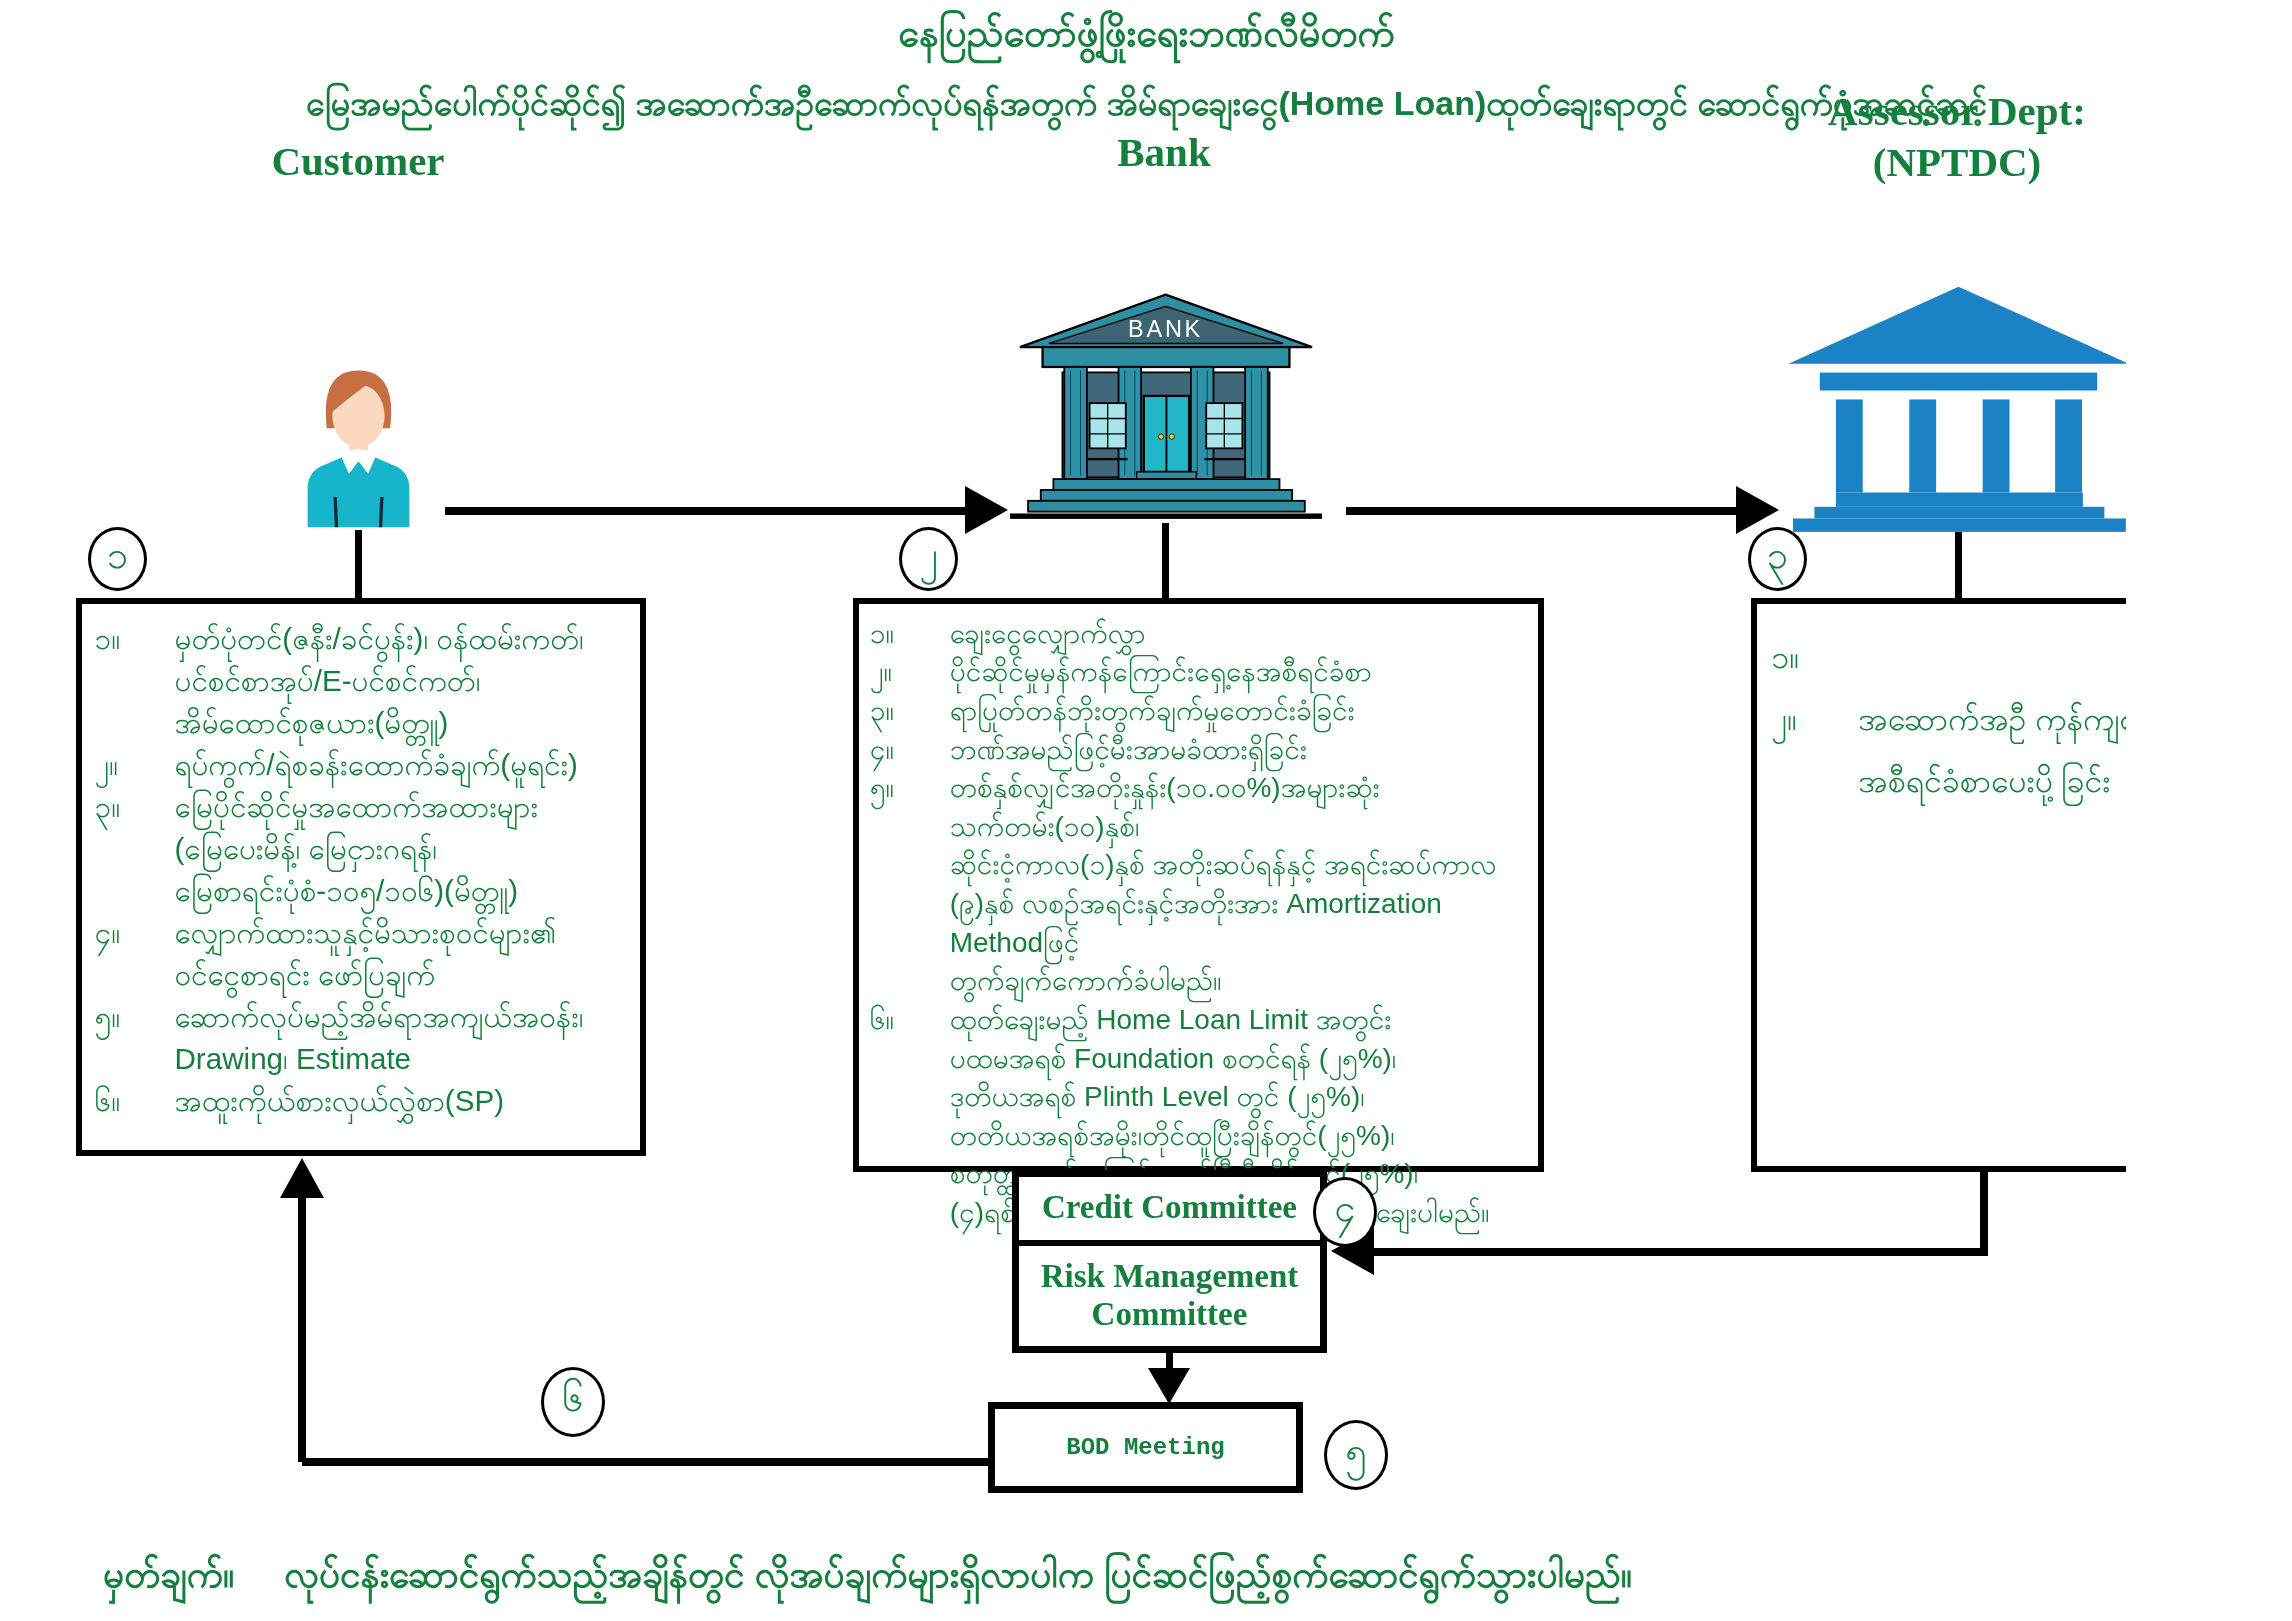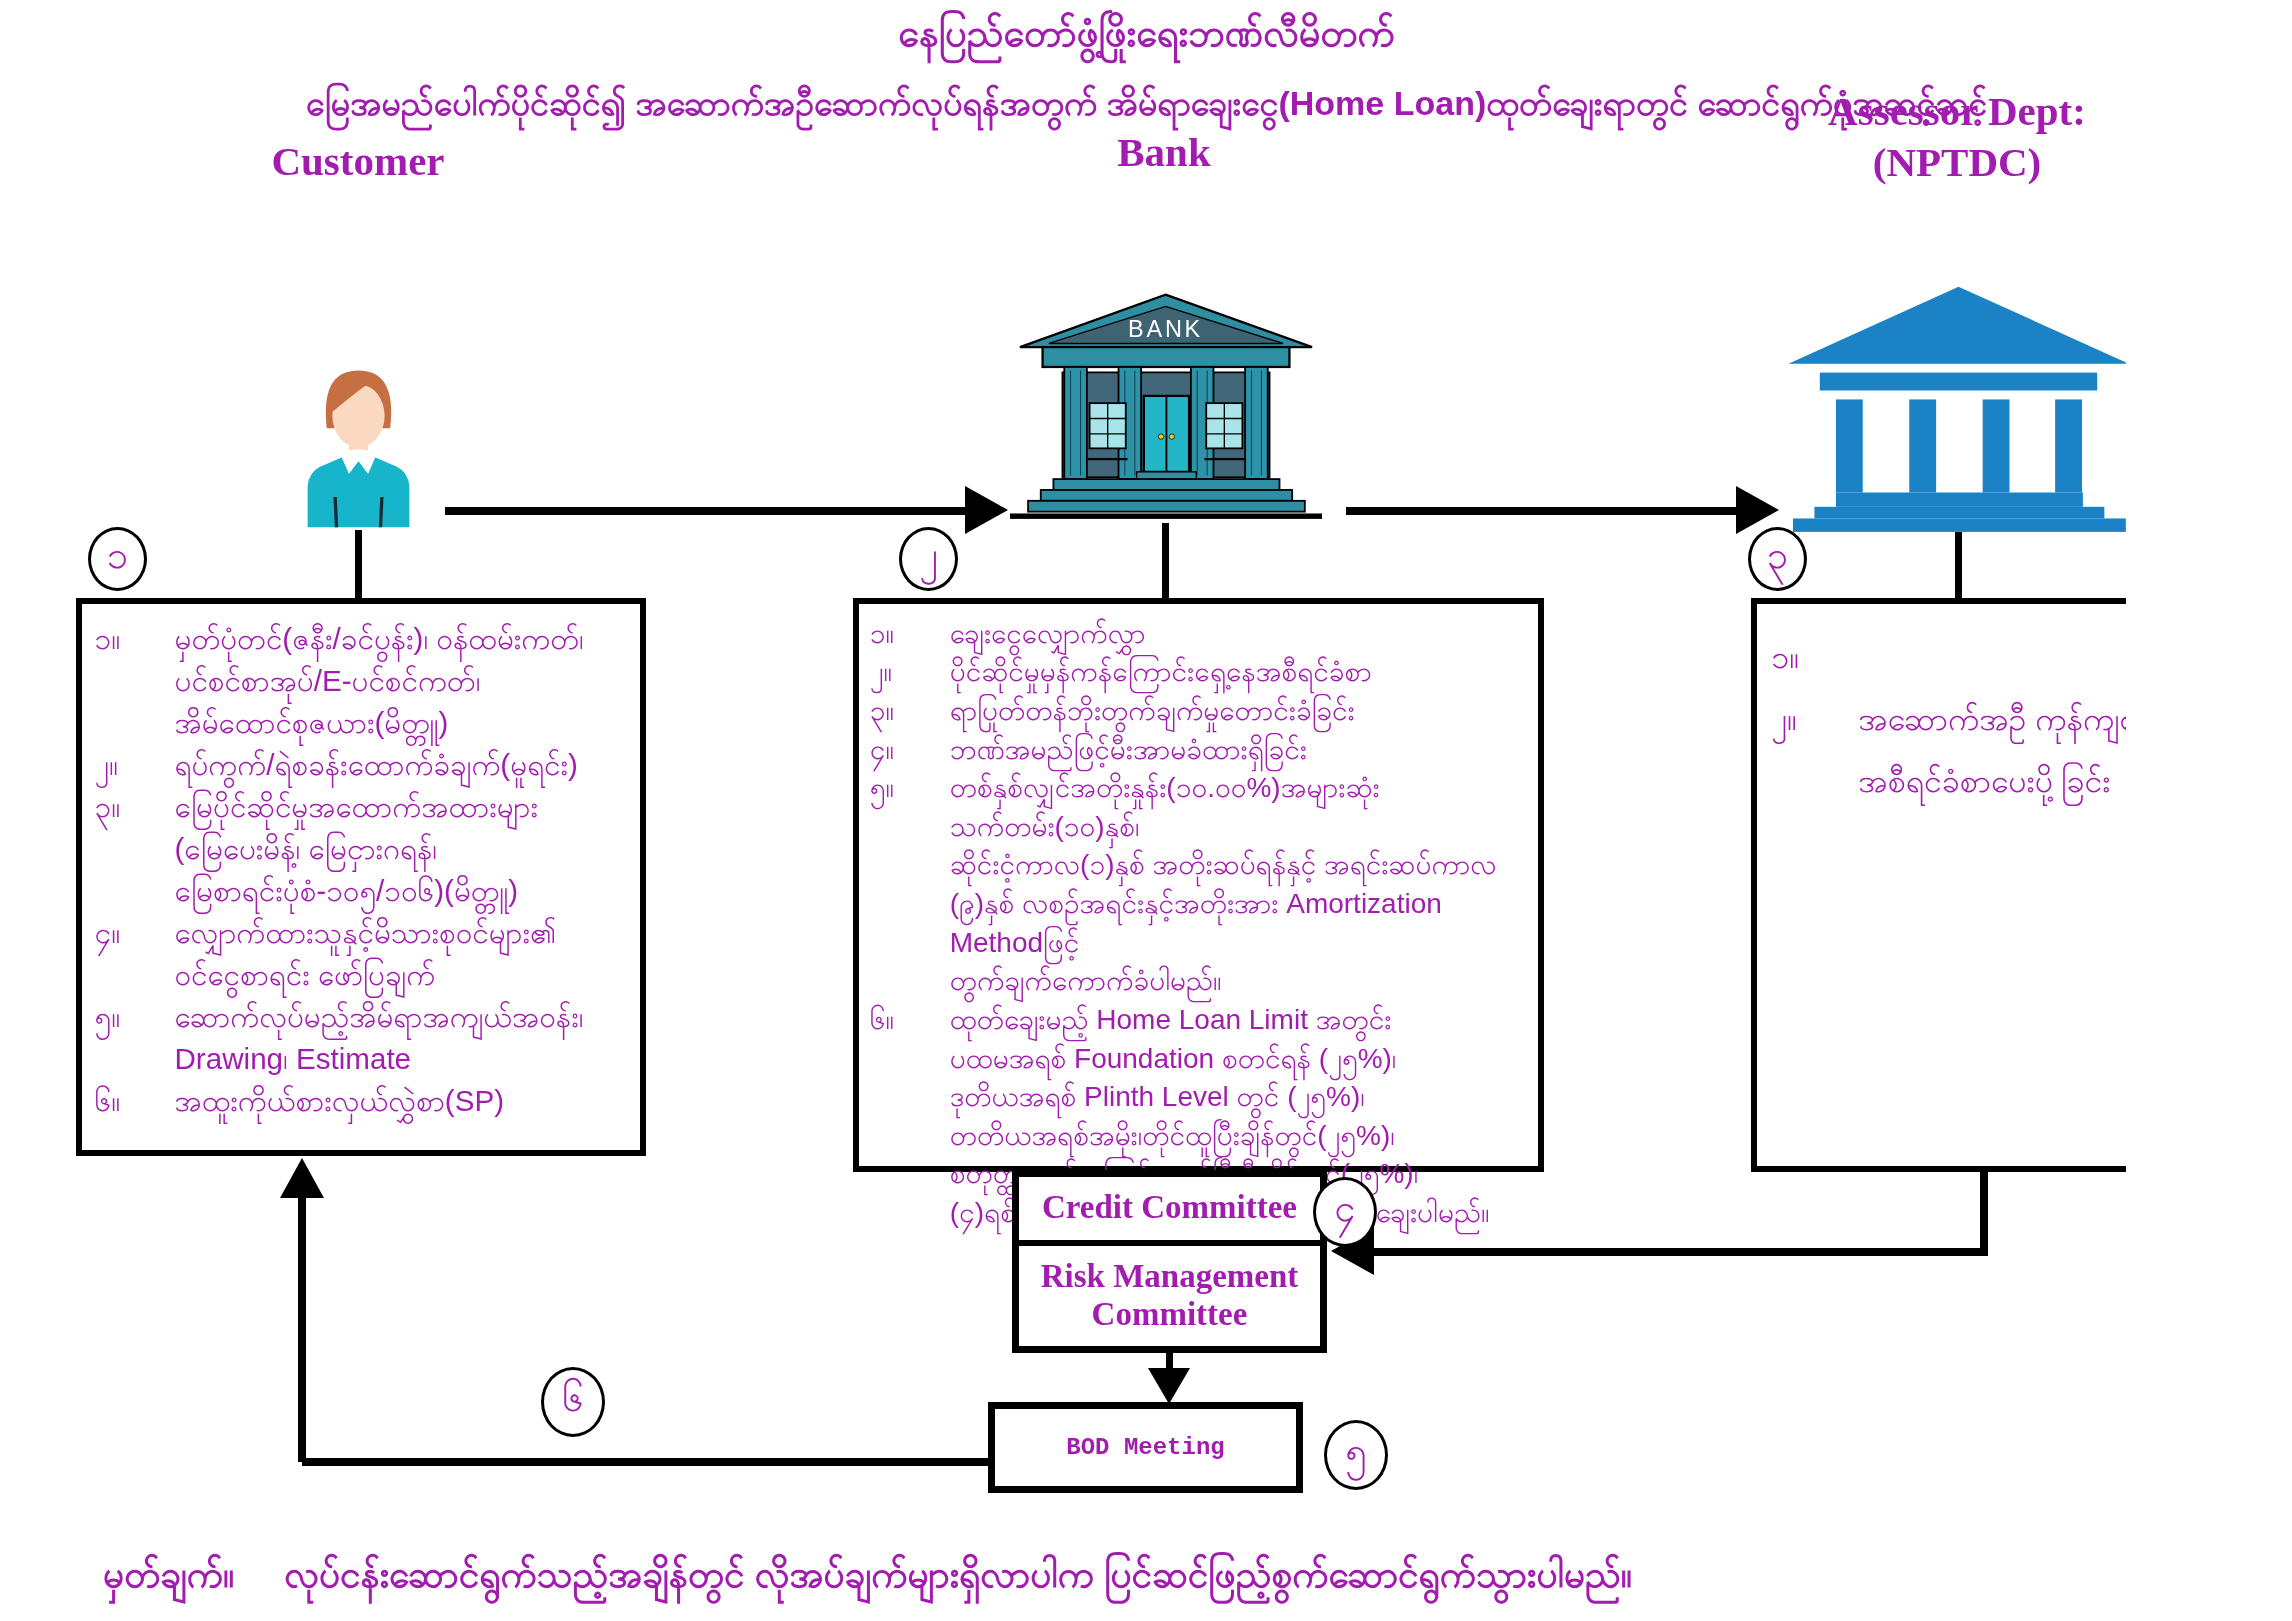--- a/index.html
+++ b/index.html
@@ -4,7 +4,7 @@
 <style>
   html,body{margin:0;padding:0;background:#ffffff;}
   .canvas{position:relative;width:2126px;height:1621px;background:#ffffff;overflow:hidden;
-          font-family:"Liberation Sans",sans-serif;color:#a21caf;}
+          font-family:"Liberation Sans",sans-serif;color:#15803d;}
   .center-text{position:absolute;text-align:center;}
   .doc-title{top:9px;left:0;width:2293px;font-size:38px;font-weight:bold;}
   .doc-subtitle{top:81px;left:0;width:2293px;font-size:34px;font-weight:bold;}

